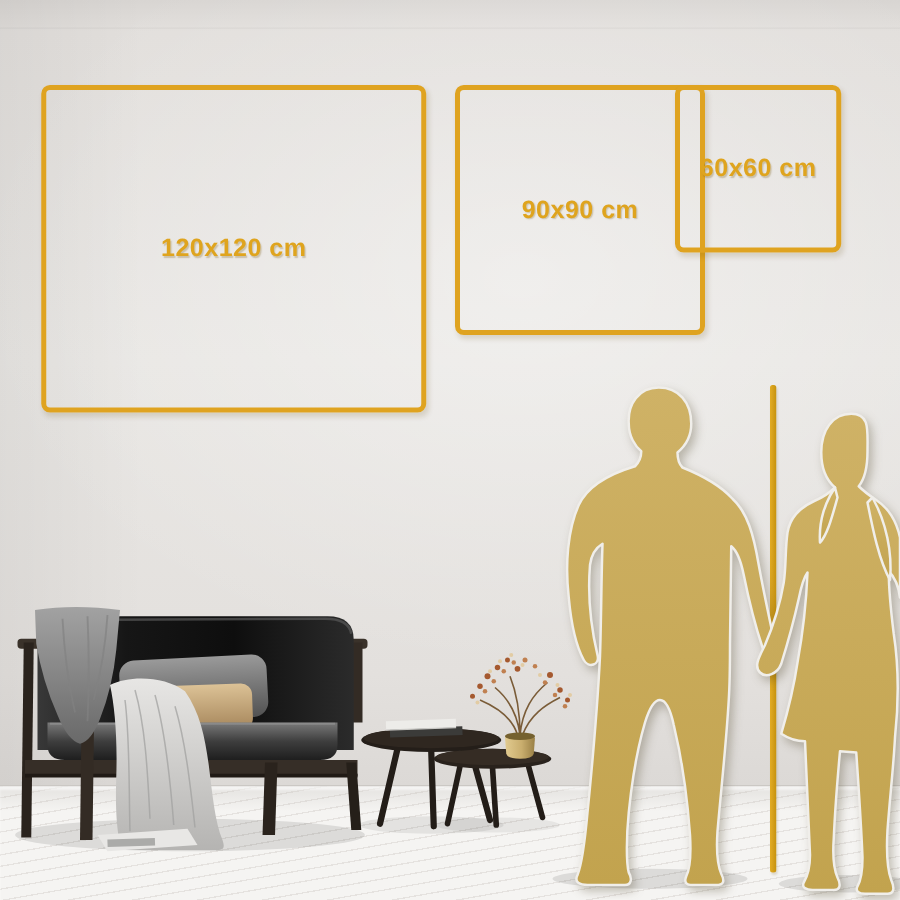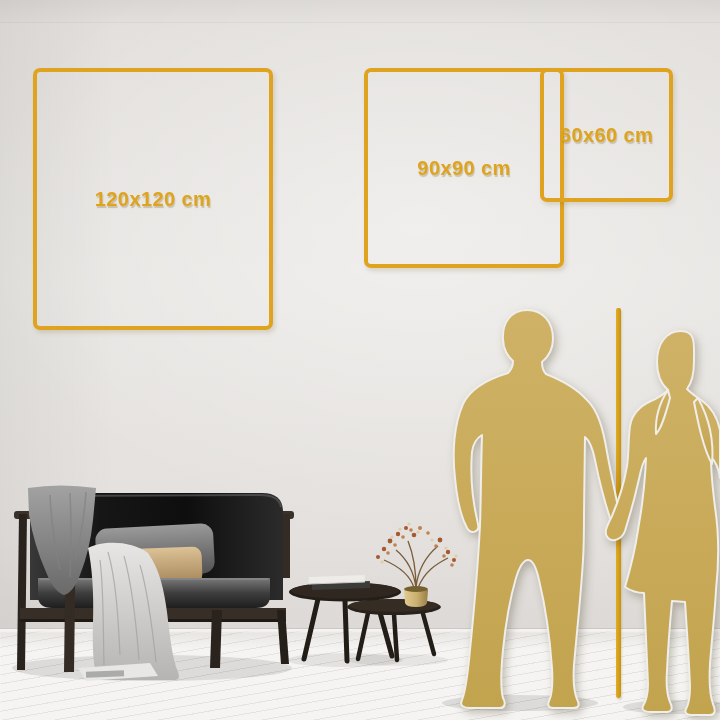--- a/index.html
+++ b/index.html
@@ -42,7 +42,7 @@
     text-shadow:1px 1.5px 1px rgba(120,85,10,0.28);
     white-space:nowrap;
   }
-  .f120{left:33px;top:68px;width:240px;height:262px;}
+  .f120{left:33px;top:68px;width:308px;height:262px;}
   .f90 {left:320px;top:68px;width:200px;height:200px;margin-left:44px;}
   .f60 {left:540px;top:68px;width:133px;height:134px;}
   

